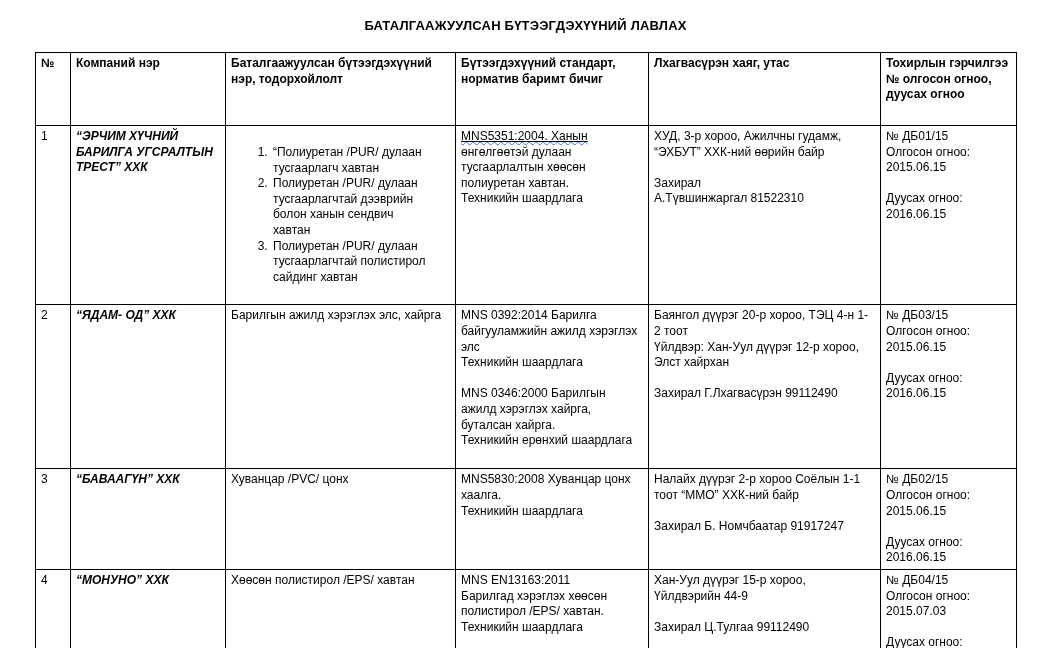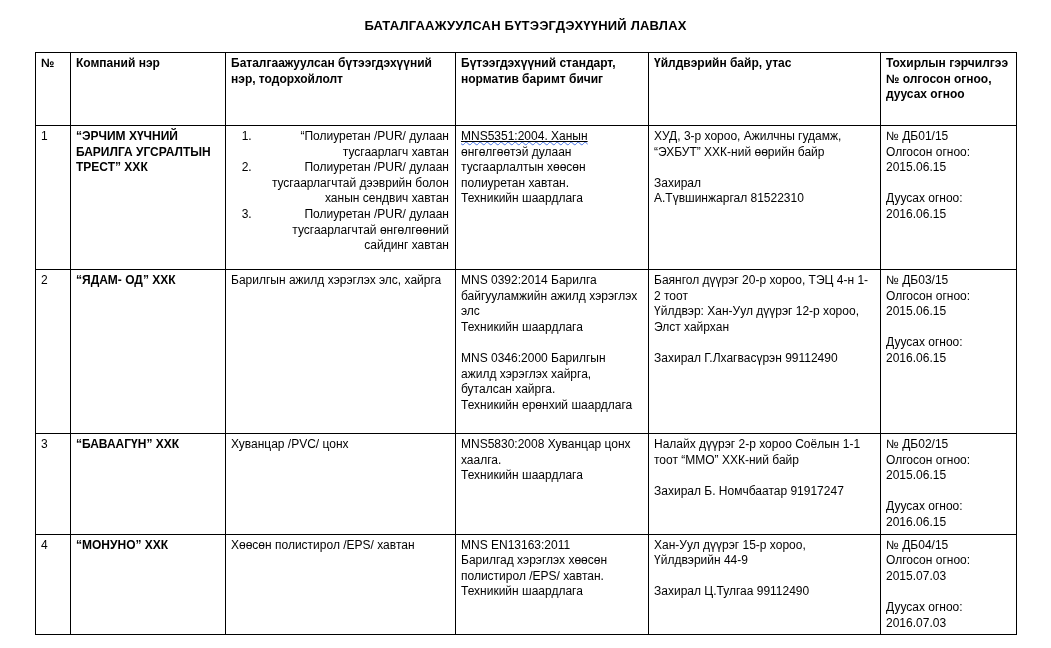--- a/index.html
+++ b/index.html
@@ -95,7 +95,7 @@
       <th>Компаний нэр</th>
       <th>Баталгаажуулсан бүтээгдэхүүний нэр, тодорхойлолт</th>
       <th>Бүтээгдэхүүний стандарт, норматив баримт бичиг</th>
-      <th>Үйлдвэрийн  байр, утас</th>
+      <th>Лхагвасүрэн  хаяг, утас</th>
       <th>Тохирлын гэрчилгээ № олгосон огноо, дуусах огноо</th>
     </tr>
 

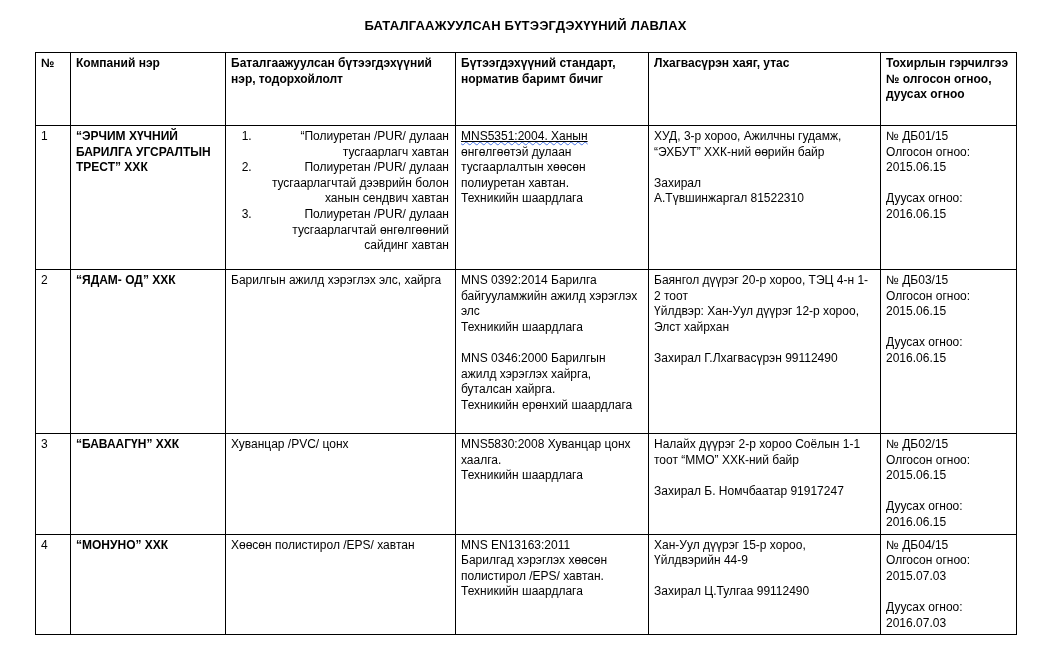--- a/index.html
+++ b/index.html
@@ -47,7 +47,7 @@
   col.c-cert{width:136px;}
 
   .ml{white-space:pre-line;}
-  .company{font-weight:bold;}
+  .company{font-weight:bold;font-style:italic;}
   .indented{padding-left:16px;}
 
   ol.products{

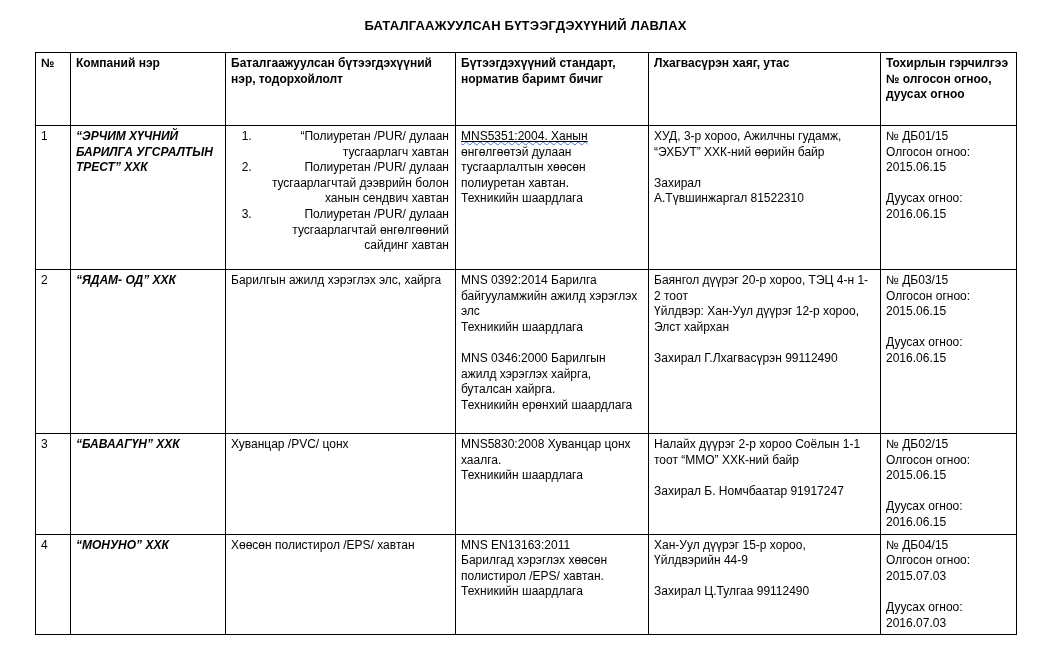--- a/index.html
+++ b/index.html
@@ -51,9 +51,8 @@
   .indented{padding-left:16px;}
 
   ol.products{
-    margin:0;
+    margin:16px;
     padding:0 0 0 24px;
-    text-align:right;
   }
   ol.products li{
     margin:0;

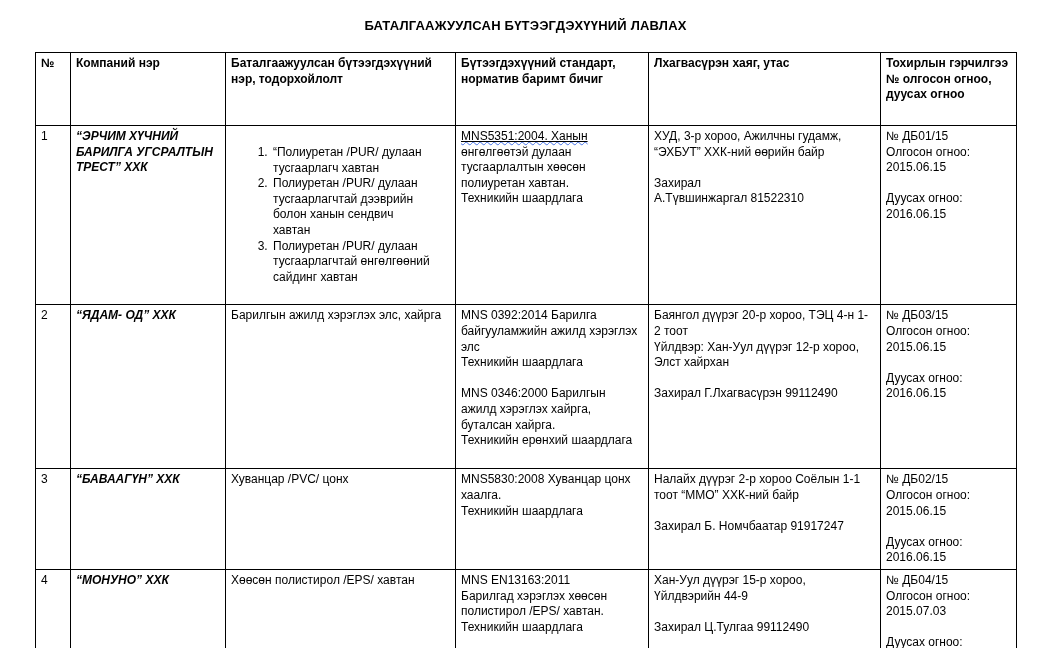--- a/index.html
+++ b/index.html
@@ -105,7 +105,7 @@
         <ol class="products">
               <li>“Полиуретан /PUR/ дулаан тусгаарлагч хавтан</li>
               <li>Полиуретан /PUR/ дулаан тусгаарлагчтай дээврийн болон ханын сендвич хавтан</li>
-              <li>Полиуретан /PUR/ дулаан тусгаарлагчтай өнгөлгөөний сайдинг хавтан</li>
+              <li>Полиуретан /PUR/ дулаан тусгаарлагчтай полистирол сайдинг хавтан</li>
             </ol>
       </td>
       <td>

